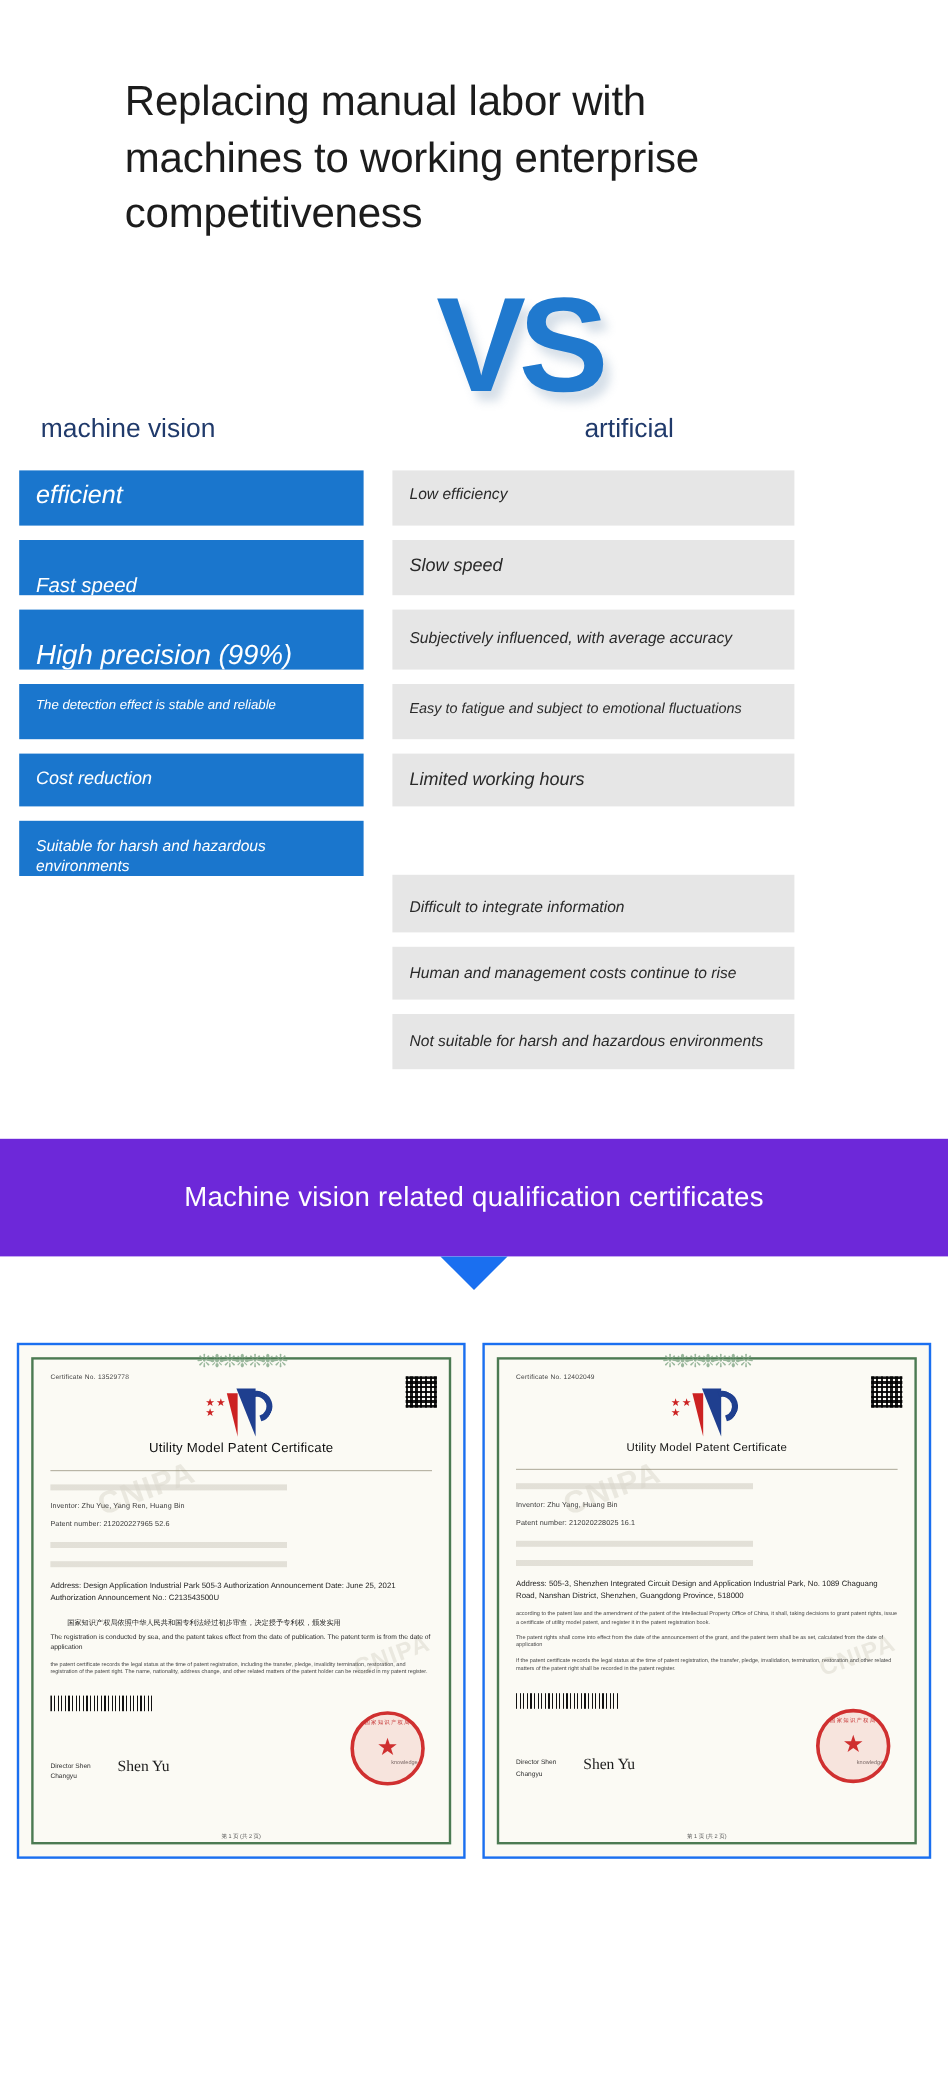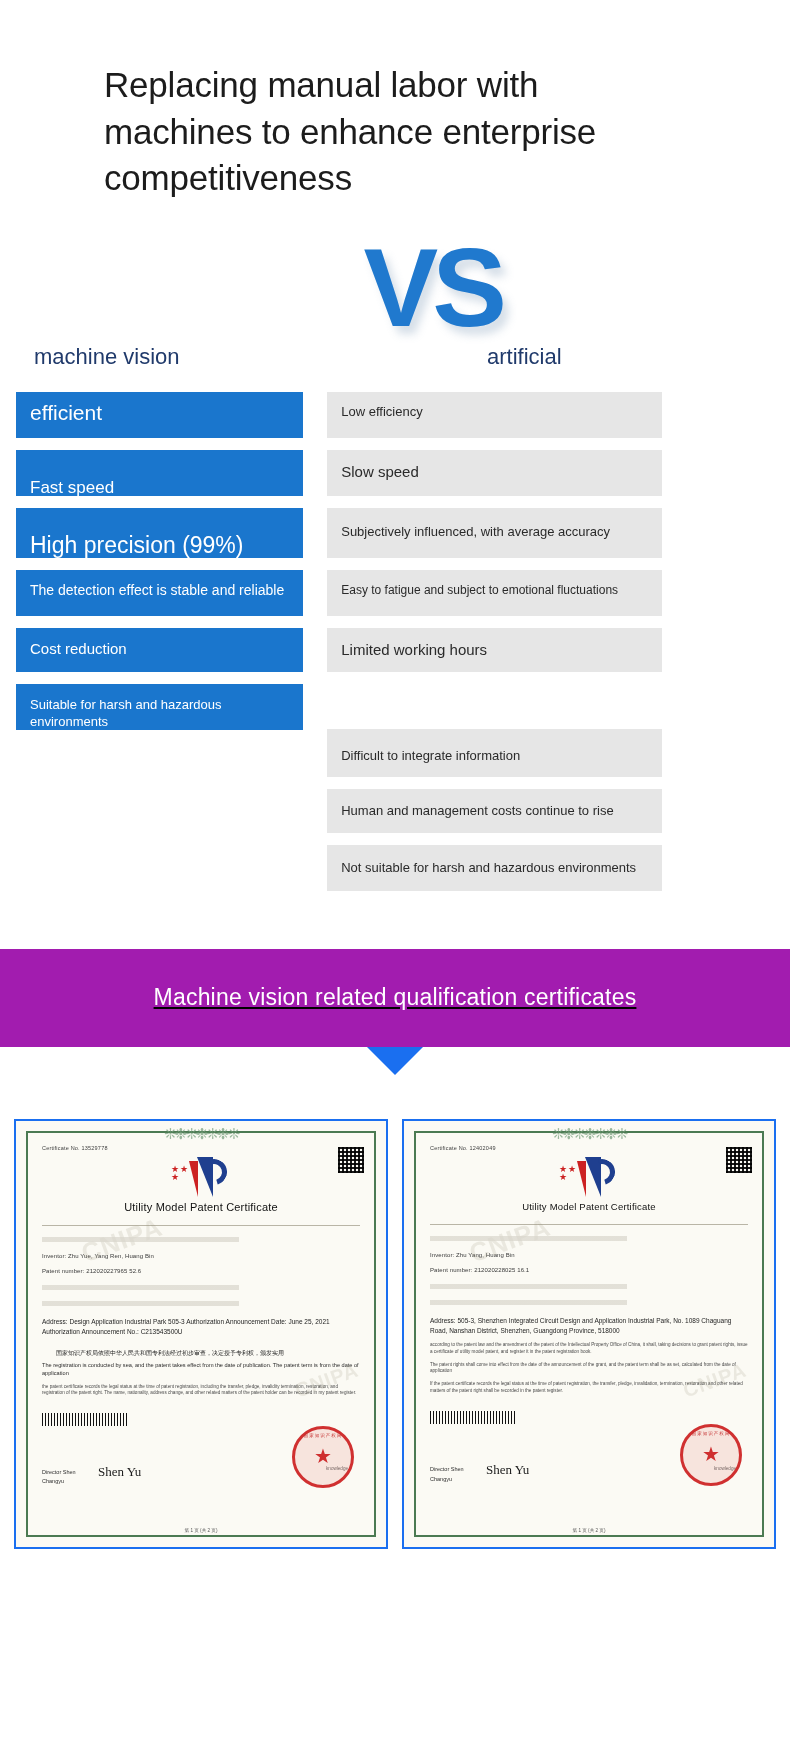--- a/index.html
+++ b/index.html
@@ -295,7 +295,7 @@
 <body>
 
 <div class="headline-wrap">
-  <h1 class="headline">Replacing manual labor with machines to enhance enterprise competitiveness</h1>
+  <h1 class="headline">Replacing manual labor with machines to working enterprise competitiveness</h1>
 </div>
 
 <div class="vs-band">

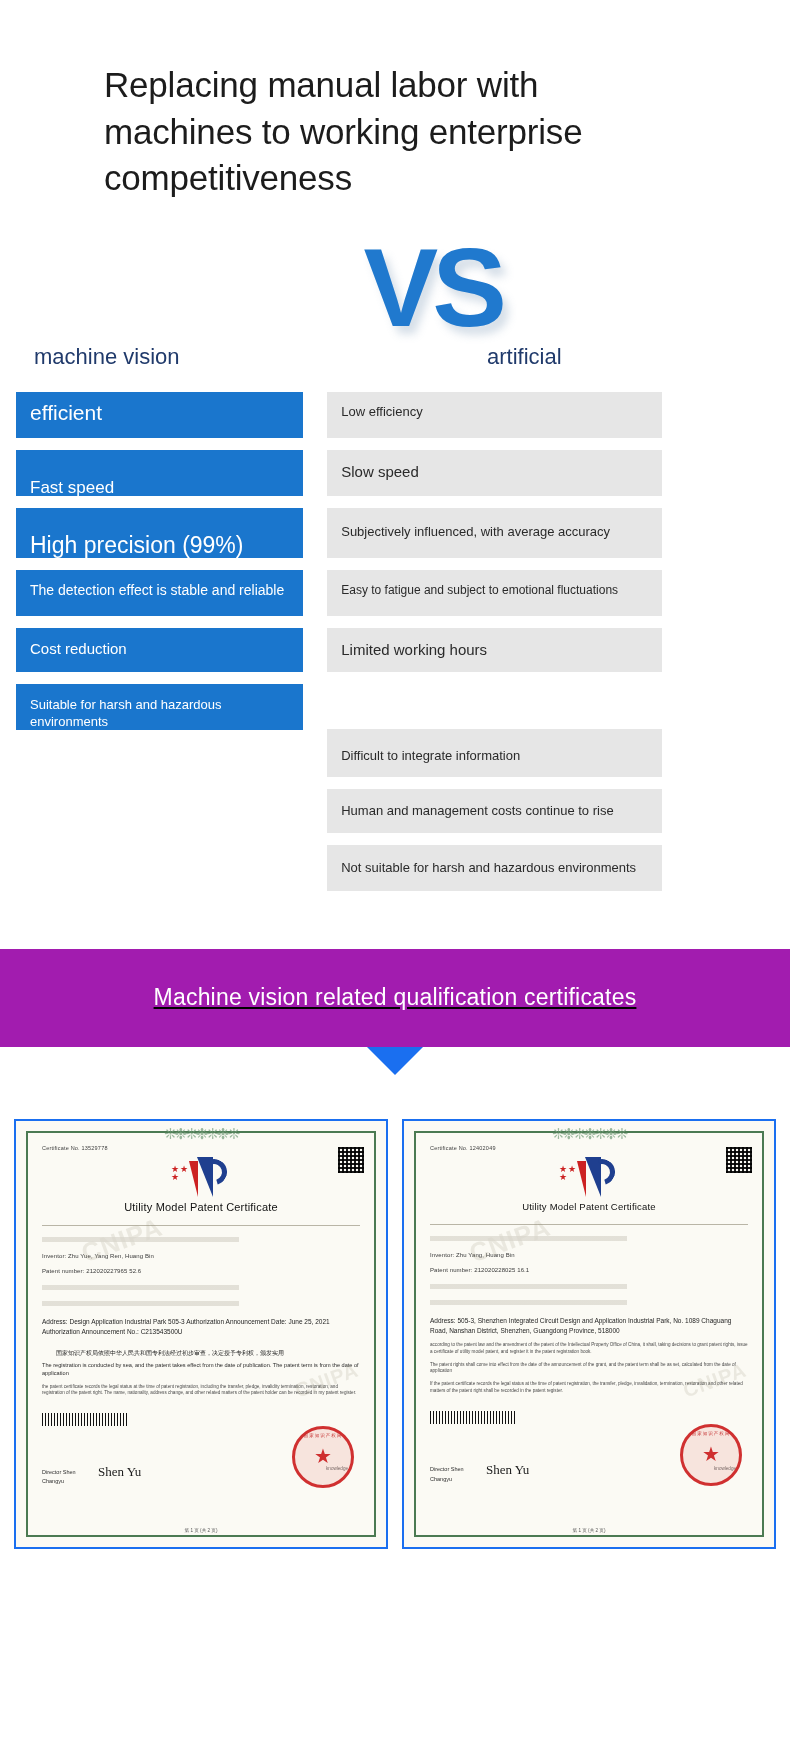--- a/index.html
+++ b/index.html
@@ -60,6 +60,7 @@
     display: flex;
     gap: 24px;
     margin-top: 6px;
+    font-style: italic;
   }
   .col { display: flex; flex-direction: column; }
   .col-left  { width: 302px; }

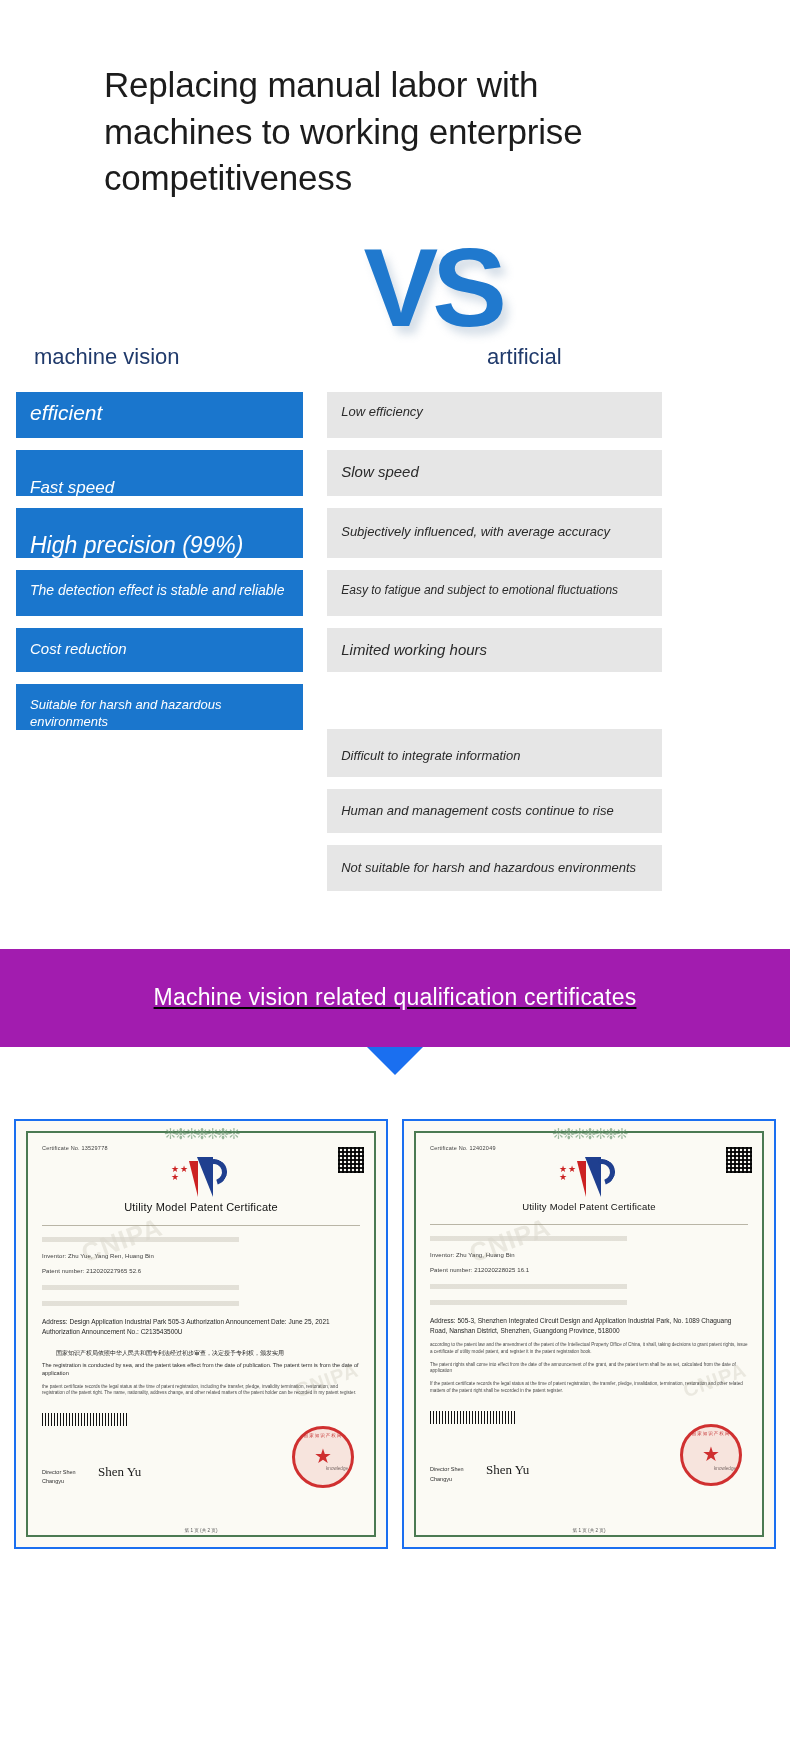--- a/index.html
+++ b/index.html
@@ -85,7 +85,7 @@
   .h1 { height: 46px; font-size: 21px; padding-top: 7px; }
   .h2 { height: 46px; font-size: 17px; padding-top: 27px; }
   .h3 { height: 50px; font-size: 23px; padding-top: 22px; }
-  .h4 { height: 46px; font-size: 14px; padding-top: 11px; }
+  .h4 { height: 46px; font-size: 11px; padding-top: 11px; }
   .h5 { height: 44px; font-size: 15px; padding-top: 11px; }
   .h6 { height: 48px; font-size: 13px; padding-top: 9px; }
   .h7 { height: 44px; font-size: 15px; padding-top: 11px; }

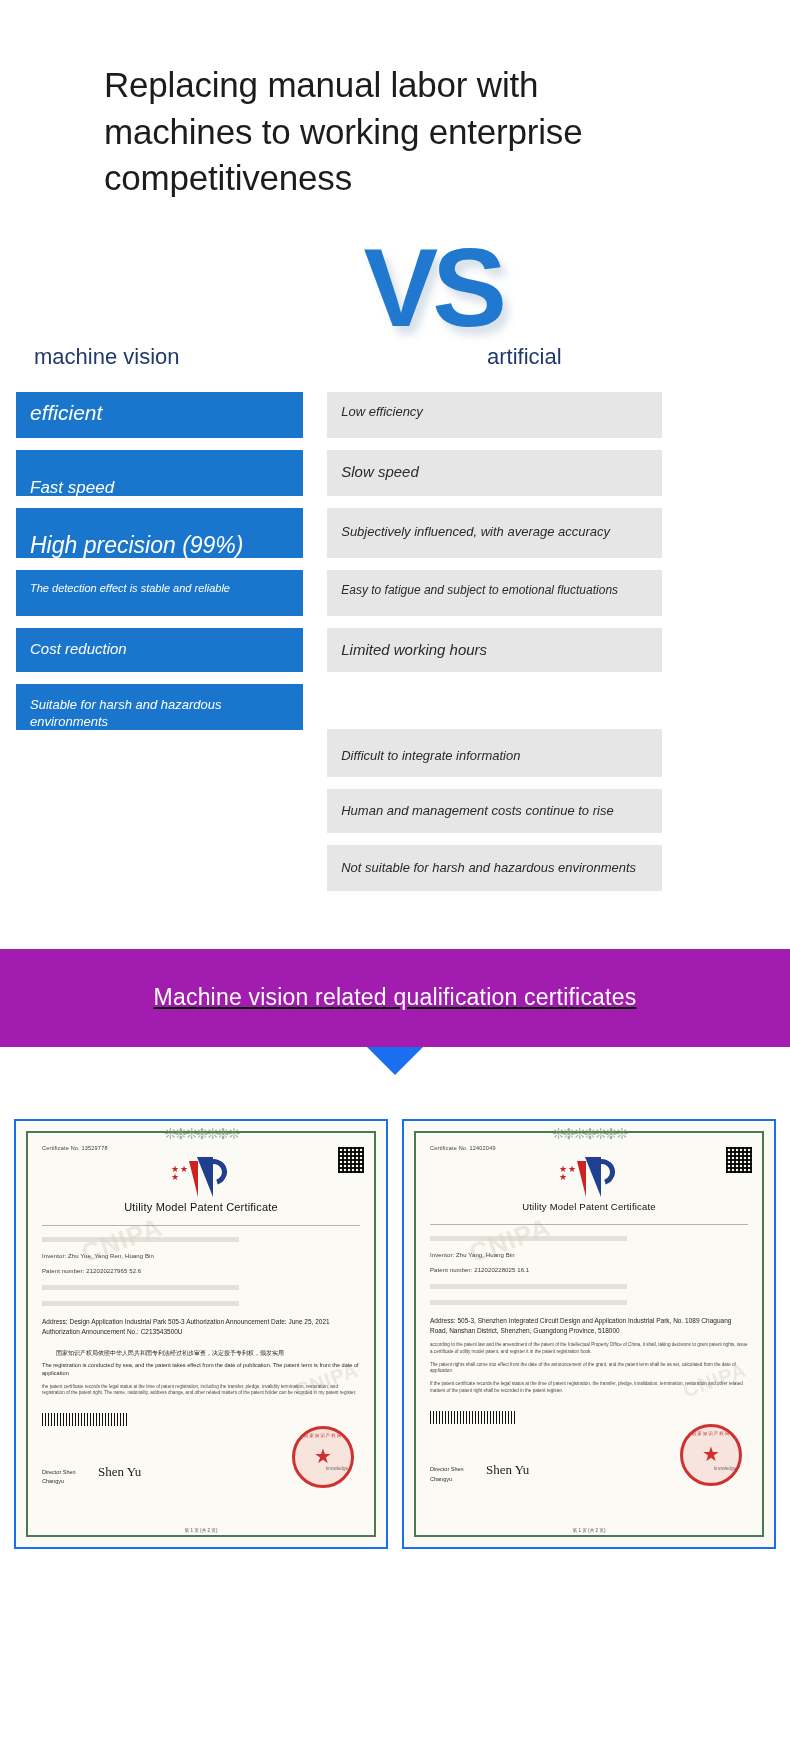--- a/index.html
+++ b/index.html
@@ -104,11 +104,10 @@
   .banner-zone { margin-top: 46px; position: relative; }
   .banner {
     height: 98px;
-    background: #a21caf;
+    background: #6d28d9;
     display: flex;
     align-items: center;
     justify-content: center;
-    text-decoration: underline;
   }
   .banner-text {
     color: #ffffff;

